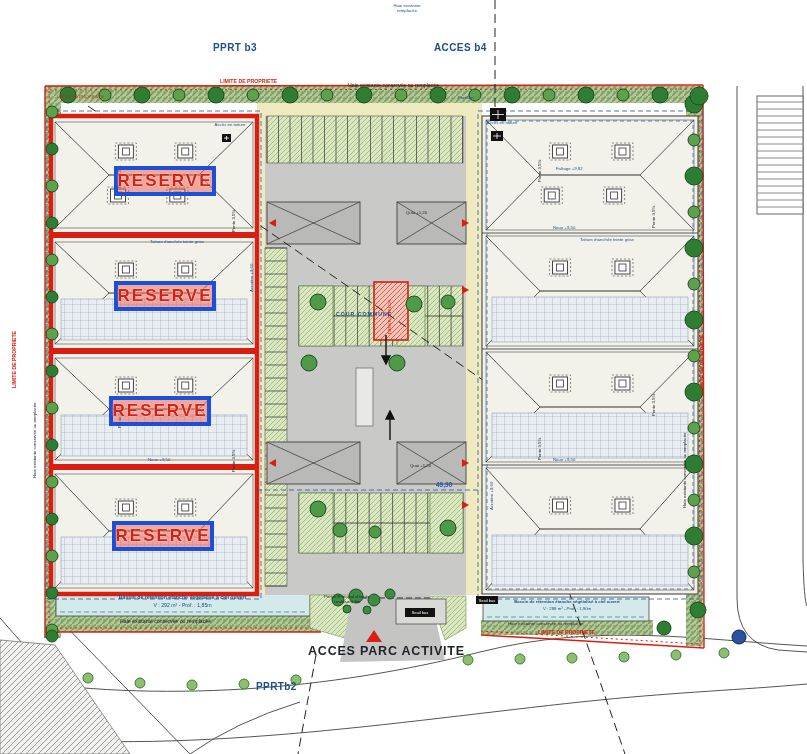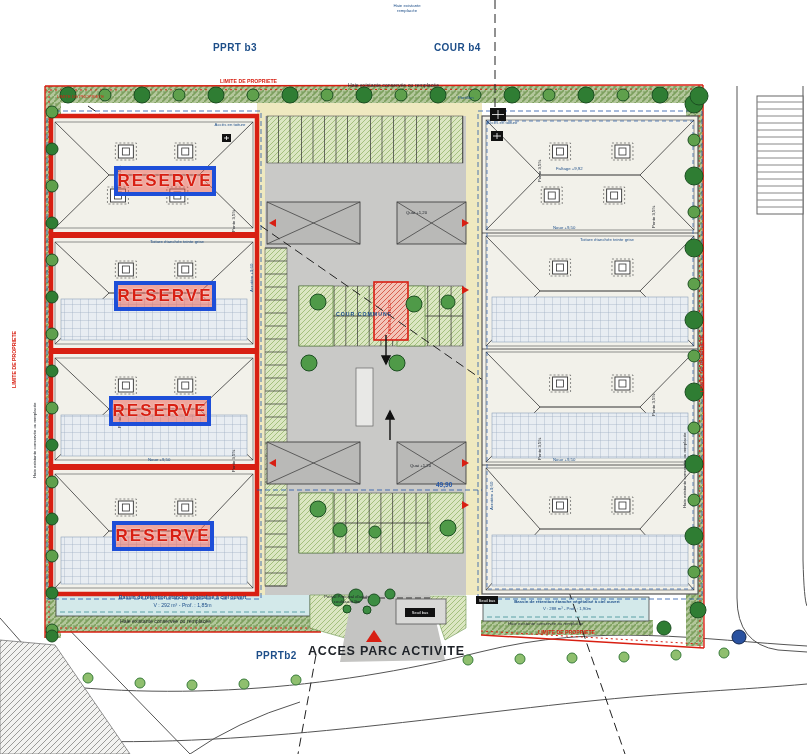--- a/index.html
+++ b/index.html
@@ -471,7 +471,7 @@
 
   <div class="lbl b f4 c" style="left:383px;top:4px;width:48px;">Haie existante remplacée</div>
   <div class="lbl b f11" style="left:213px;top:42px;">PPRT b3</div>
-  <div class="lbl b f11" style="left:434px;top:42px;">COUR b4</div>
+  <div class="lbl b f11" style="left:434px;top:42px;">ACCES b4</div>
   <div class="lbl b f11" style="left:256px;top:650px;">PPRTb2</div>
 
   <div class="lbl r f5 bold" style="left:220px;top:79px;">LIMITE DE PROPRIETE</div>

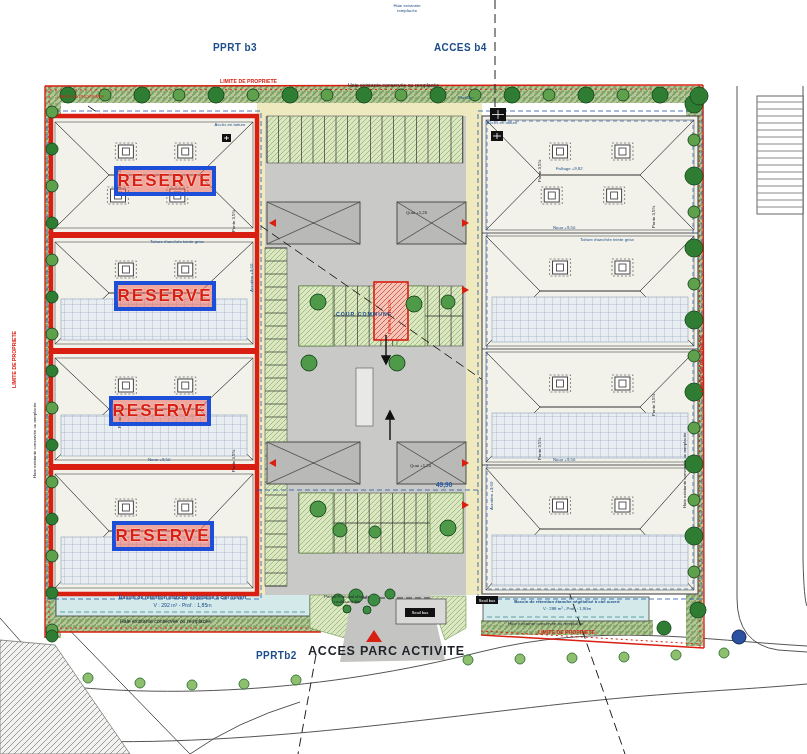--- a/index.html
+++ b/index.html
@@ -472,7 +472,7 @@
   <div class="lbl b f4 c" style="left:383px;top:4px;width:48px;">Haie existante remplacée</div>
   <div class="lbl b f11" style="left:213px;top:42px;">PPRT b3</div>
   <div class="lbl b f11" style="left:434px;top:42px;">ACCES b4</div>
-  <div class="lbl b f11" style="left:256px;top:650px;">PPRTb2</div>
+  <div class="lbl b f11" style="left:256px;top:681px;">PPRTb2</div>
 
   <div class="lbl r f5 bold" style="left:220px;top:79px;">LIMITE DE PROPRIETE</div>
   <div class="lbl r f4" style="left:57px;top:95px;">LIMITE DE PROPRIETE</div>

